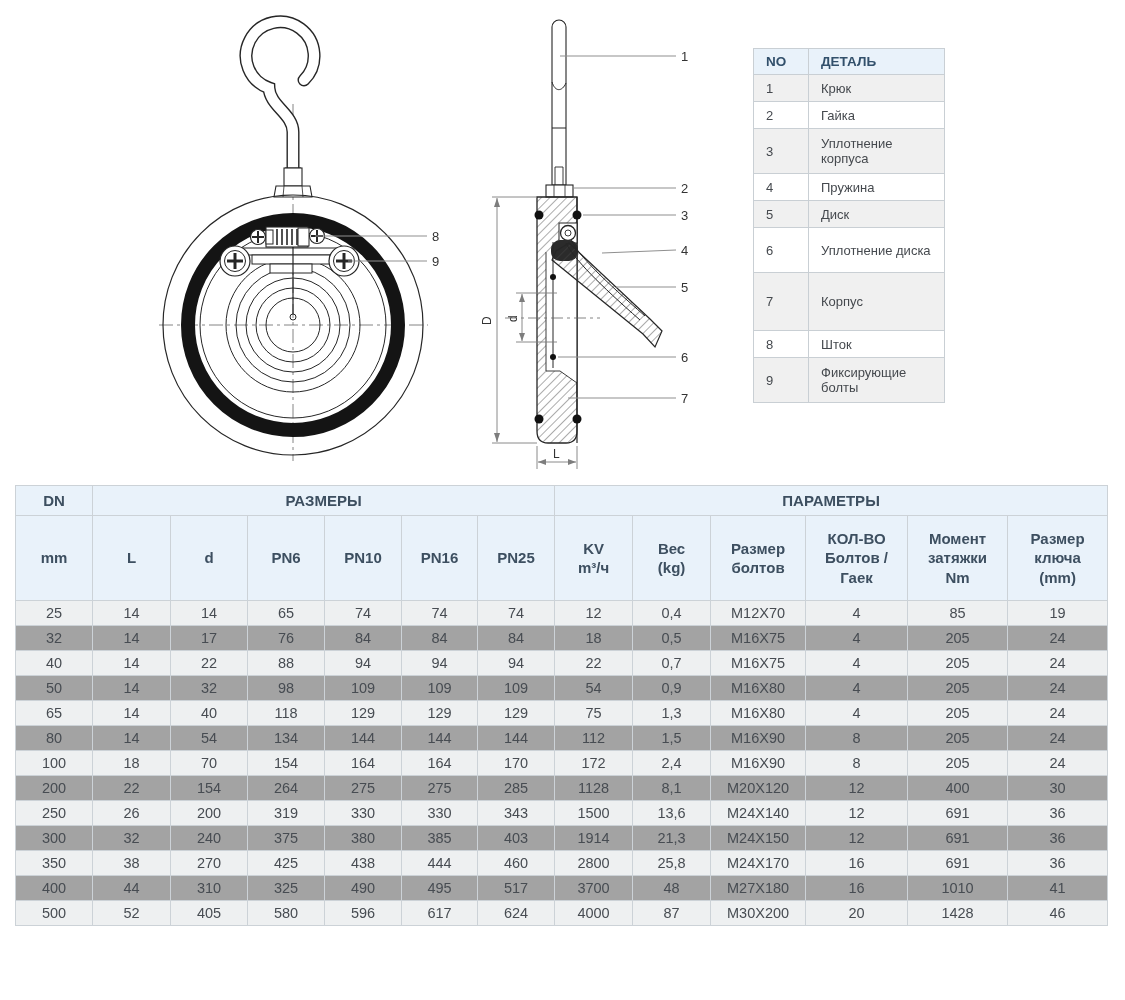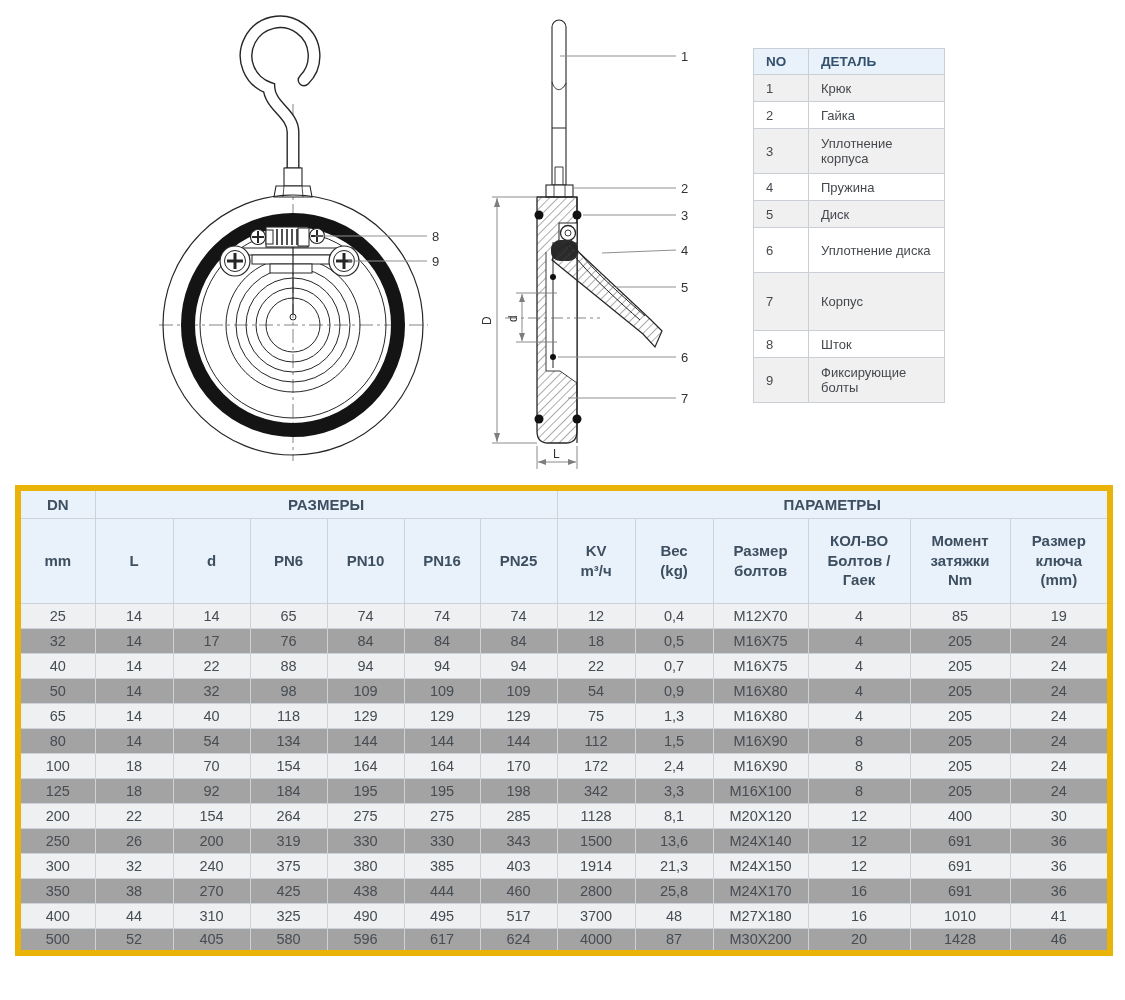--- a/index.html
+++ b/index.html
@@ -26,7 +26,7 @@
 
   
   .dim-table { position:absolute; left:15px; top:485px; width:1092px;
-    border-collapse:collapse; table-layout:fixed; border:6px solid #eab308;padding-left:40px; }
+    border-collapse:collapse; table-layout:fixed; border:1px solid #eab308;padding-left:40px; }
   .dim-table th, .dim-table td { border:1px solid #ccd2d7; text-align:center;
     vertical-align:middle; }
   .dim-table thead th { background:#e9f2fa; color:#3d4f60; font-weight:bold; }

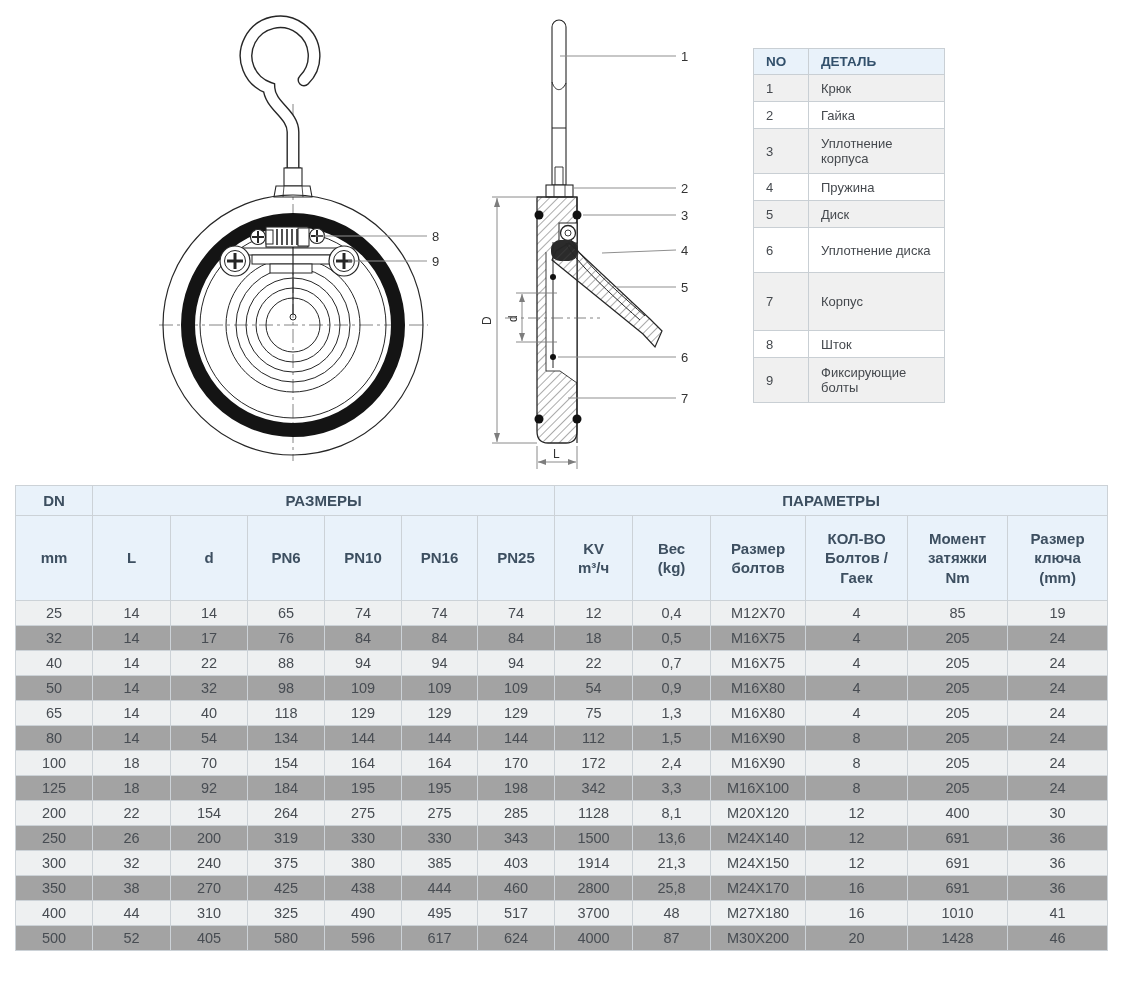--- a/index.html
+++ b/index.html
@@ -418,21 +418,6 @@
           <td>24</td>
         </tr>
         <tr>
-          <td>125</td>
-          <td>18</td>
-          <td>92</td>
-          <td>184</td>
-          <td>195</td>
-          <td>195</td>
-          <td>198</td>
-          <td>342</td>
-          <td>3,3</td>
-          <td>M16X100</td>
-          <td>8</td>
-          <td>205</td>
-          <td>24</td>
-        </tr>
-        <tr>
           <td>200</td>
           <td>22</td>
           <td>154</td>

